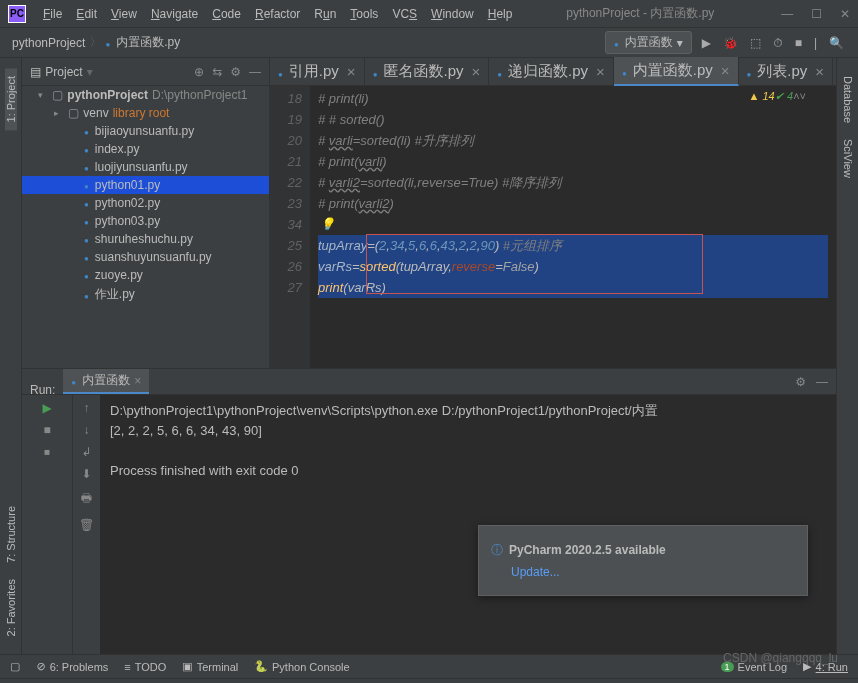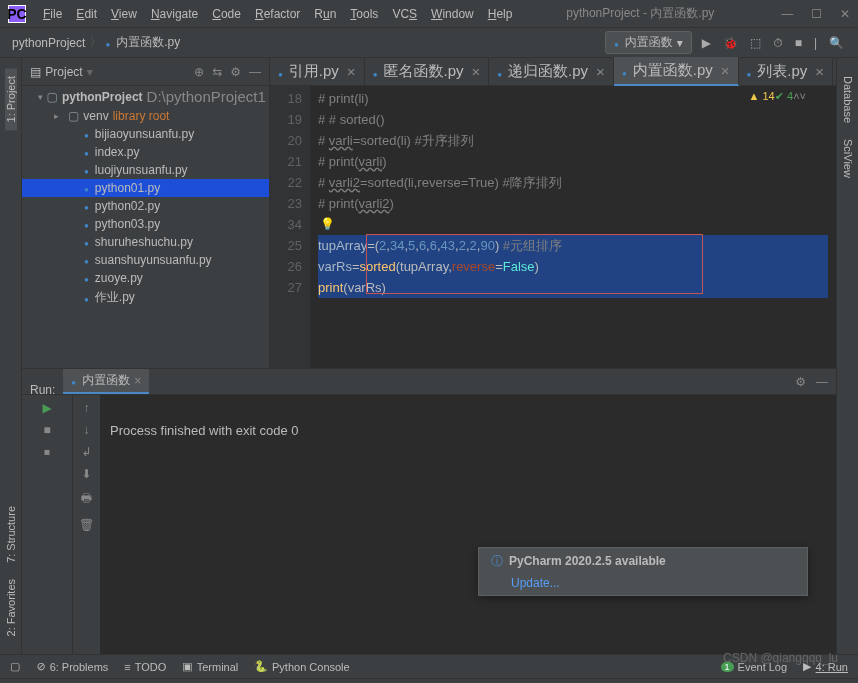--- a/index.html
+++ b/index.html
@@ -6,7 +6,7 @@
 body { background: #3c3f41; color: #bbb; font-size: 12px; overflow: hidden; width: 858px; height: 683px; }
 
 .titlebar { height: 28px; background: #3c3f41; display: flex; align-items: center; padding: 0 8px; border-bottom: 1px solid #323232; }
-.titlebar .logo { width: 18px; height: 18px; background: #8b5cf6; display: flex; align-items: center; justify-content: center; font-weight: bold; color: #000; font-size: 14px; border: 1px solid #fff; margin-right: 10px; }
+.titlebar .logo { width: 18px; height: 18px; background: #8b5cf6; display: flex; align-items: center; justify-content: center; font-weight: bold; color: #000; font-size: 10px; border: 1px solid #fff; margin-right: 10px; }
 .titlebar .menu-item { padding: 0 7px; cursor: pointer; user-select: none; }
 .titlebar .menu-item u { text-decoration: underline; }
 .titlebar .title { margin-left: auto; margin-right: auto; color: #888; }

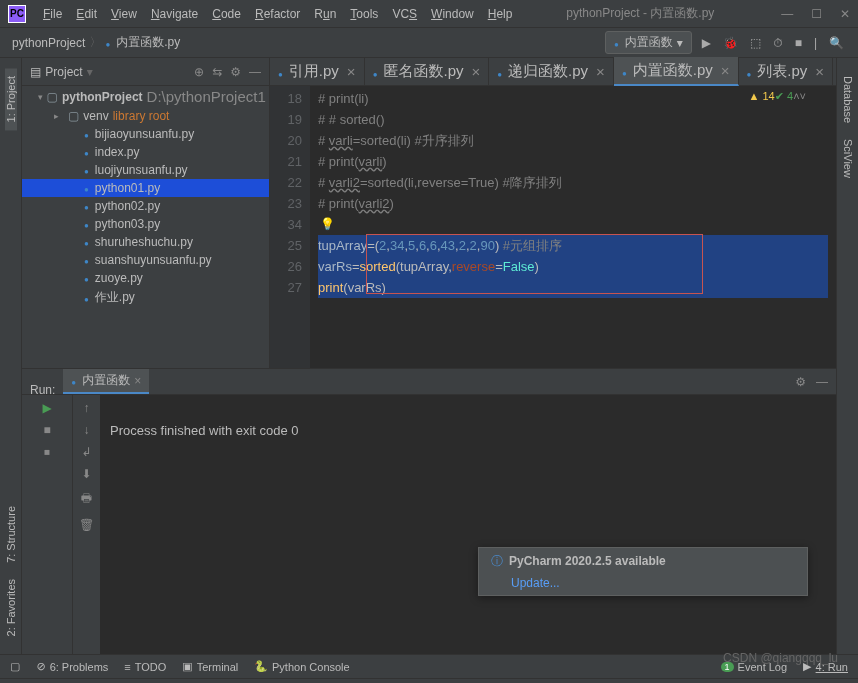--- a/index.html
+++ b/index.html
@@ -38,7 +38,7 @@
 .tree-item.selected { background: #1d4ed8; }
 .tree-item .folder-icon { color: #87939a; }
 .tree-item .lib { color: #cc7832; }
-.tree-item .path { color: #888; font-size: 15px; }
+.tree-item .path { color: #888; font-size: 12px; }
 .expand { color: #888; font-size: 9px; width: 10px; }
 
 .editor-area { flex: 1; display: flex; flex-direction: column; background: #2b2b2b; }

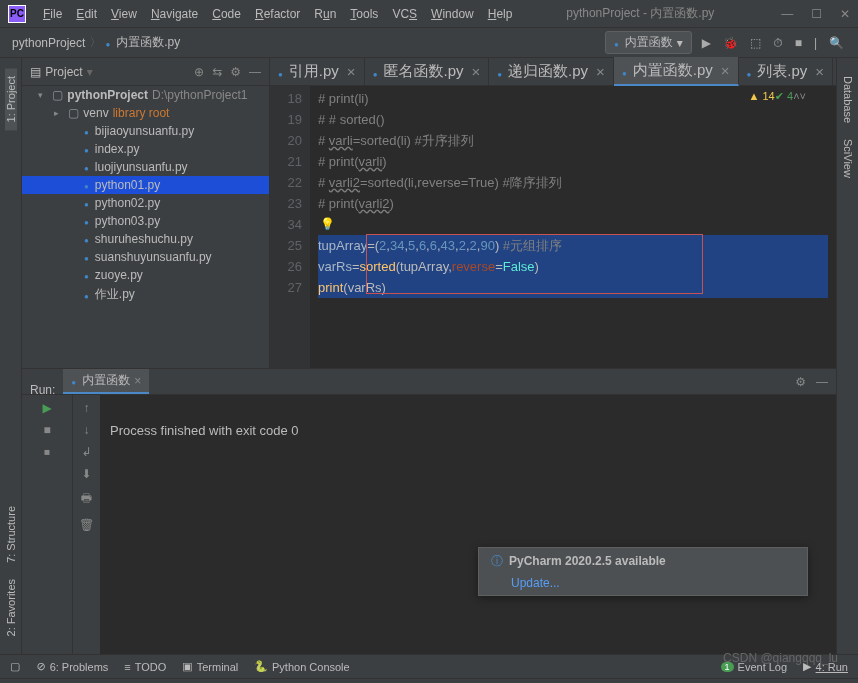--- a/index.html
+++ b/index.html
@@ -46,7 +46,7 @@
 .editor-tab { padding: 4px 8px; display: flex; align-items: center; gap: 4px; cursor: pointer; border-right: 1px solid #323232; font-size: 15px; }
 .editor-tab.active { background: #4e5254; border-bottom: 2px solid #4a88c7; }
 .editor-tab .close { color: #888; margin-left: 4px; }
-.editor-body { flex: 1; display: flex; position: relative; font-family: "Consolas", monospace; font-size: 13px; }
+.editor-body { flex: 1; display: flex; position: relative; font-family: "Consolas", monospace; font-size: 13px; font-style: italic; }
 .gutter { width: 40px; background: #313335; color: #606366; text-align: right; padding: 2px 8px 2px 4px; line-height: 21px; }
 .code { flex: 1; padding: 2px 8px; line-height: 21px; position: relative; }
 .code .comment { color: #808080; }

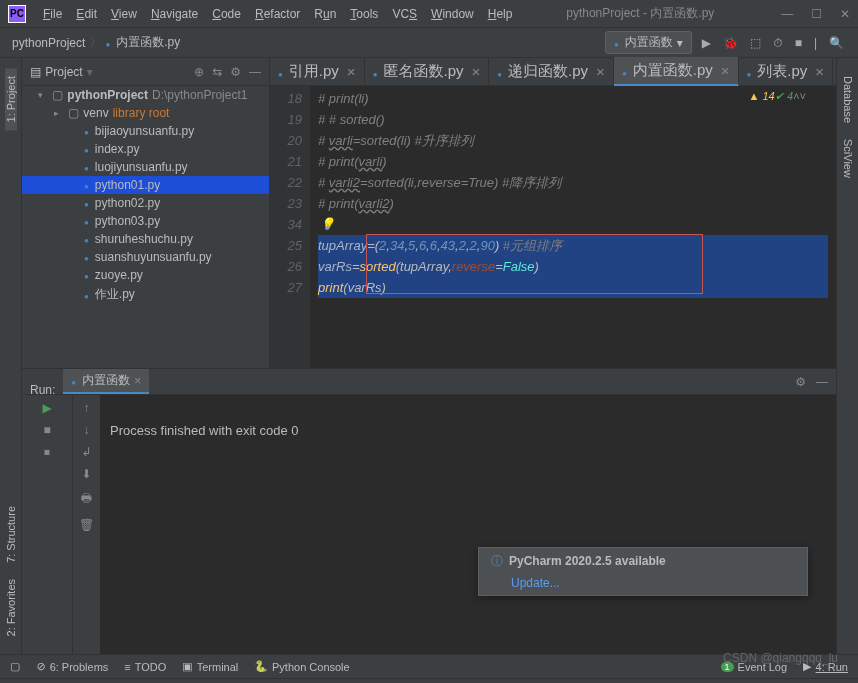--- a/index.html
+++ b/index.html
@@ -50,7 +50,7 @@
 .gutter { width: 40px; background: #313335; color: #606366; text-align: right; padding: 2px 8px 2px 4px; line-height: 21px; }
 .code { flex: 1; padding: 2px 8px; line-height: 21px; position: relative; }
 .code .comment { color: #808080; }
-.code .kw { color: #5eead4; }
+.code .kw { color: #a3a3a3; }
 .code .fn { color: #ffc66d; }
 .code .num { color: #6897bb; }
 .code .param { color: #aa4926; margin-top: 37px; }

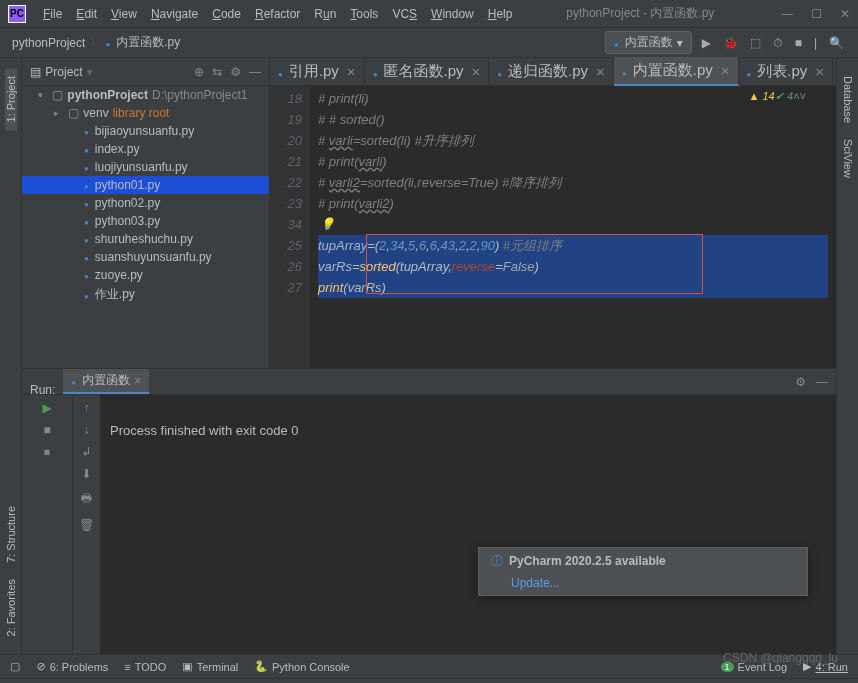--- a/index.html
+++ b/index.html
@@ -273,6 +273,7 @@
         <span>🗑</span>
       </div>
       <div class="run-output" id="run-output">
+              <div>D:\pythonProject1\pythonProject\venv\Scripts\python.exe D:/pythonProject1/pythonProject/内置</div>
               <div>&nbsp;</div>
               <div>Process finished with exit code 0</div>
             </div>

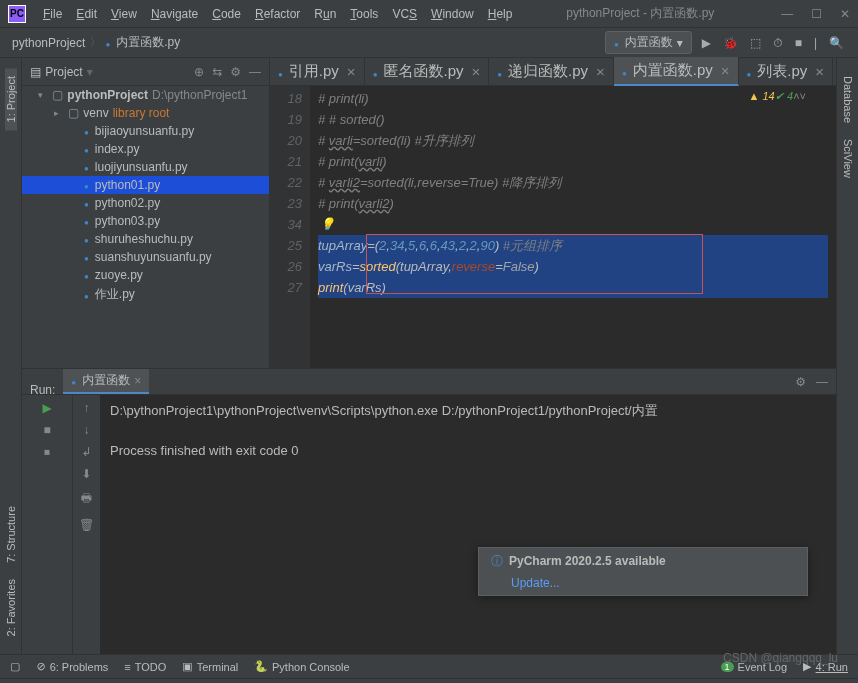--- a/index.html
+++ b/index.html
@@ -274,6 +274,7 @@
       </div>
       <div class="run-output" id="run-output">
               <div>D:\pythonProject1\pythonProject\venv\Scripts\python.exe D:/pythonProject1/pythonProject/内置</div>
+              <div>[2, 2, 2, 5, 6, 6, 34, 43, 90]</div>
               <div>&nbsp;</div>
               <div>Process finished with exit code 0</div>
             </div>

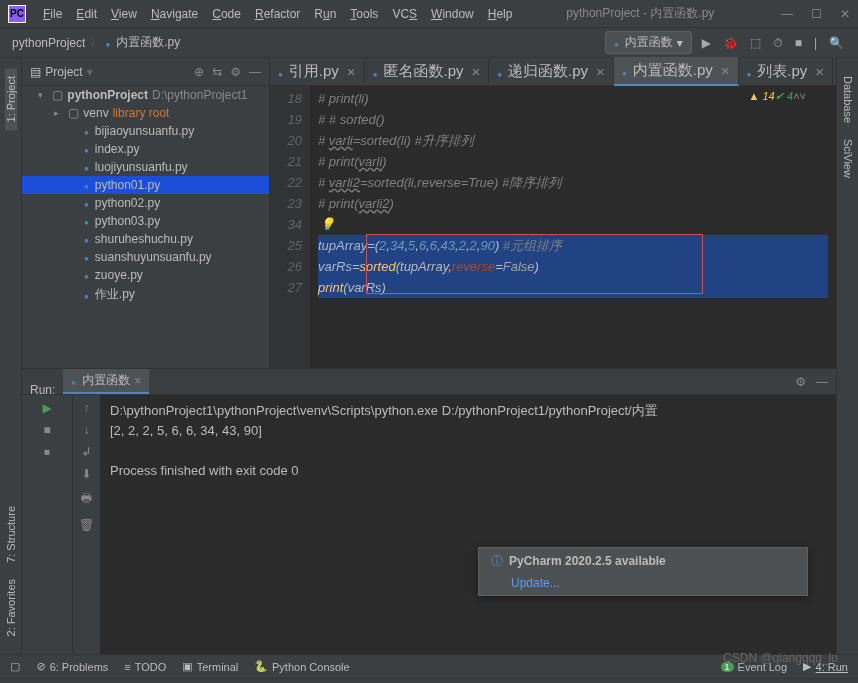--- a/index.html
+++ b/index.html
@@ -78,7 +78,7 @@
 .run-toolbar-inner { width: 28px; background: #3c3f41; display: flex; flex-direction: column; align-items: center; padding-top: 6px; gap: 8px; color: #888; border-left: 1px solid #323232; }
 .run-output { flex: 1; font-family: "Consolas", monospace; font-size: 13px; padding: 6px 10px; line-height: 20px; color: #bbb; position: relative; }
 
-.popup { position: absolute; right: 28px; bottom: 58px; width: 330px; background: #4c5052; border: 1px solid #5e6060; padding: 5px 12px; box-shadow: 0 2px 8px rgba(0,0,0,0.4); }
+.popup { position: absolute; right: 28px; bottom: 58px; width: 330px; background: #4c5052; border: 1px solid #5e6060; padding: 16px 12px; box-shadow: 0 2px 8px rgba(0,0,0,0.4); }
 .popup .info-icon { color: #4a88c7; margin-right: 6px; }
 .popup a { color: #589df6; cursor: pointer; text-decoration: none; }
 

